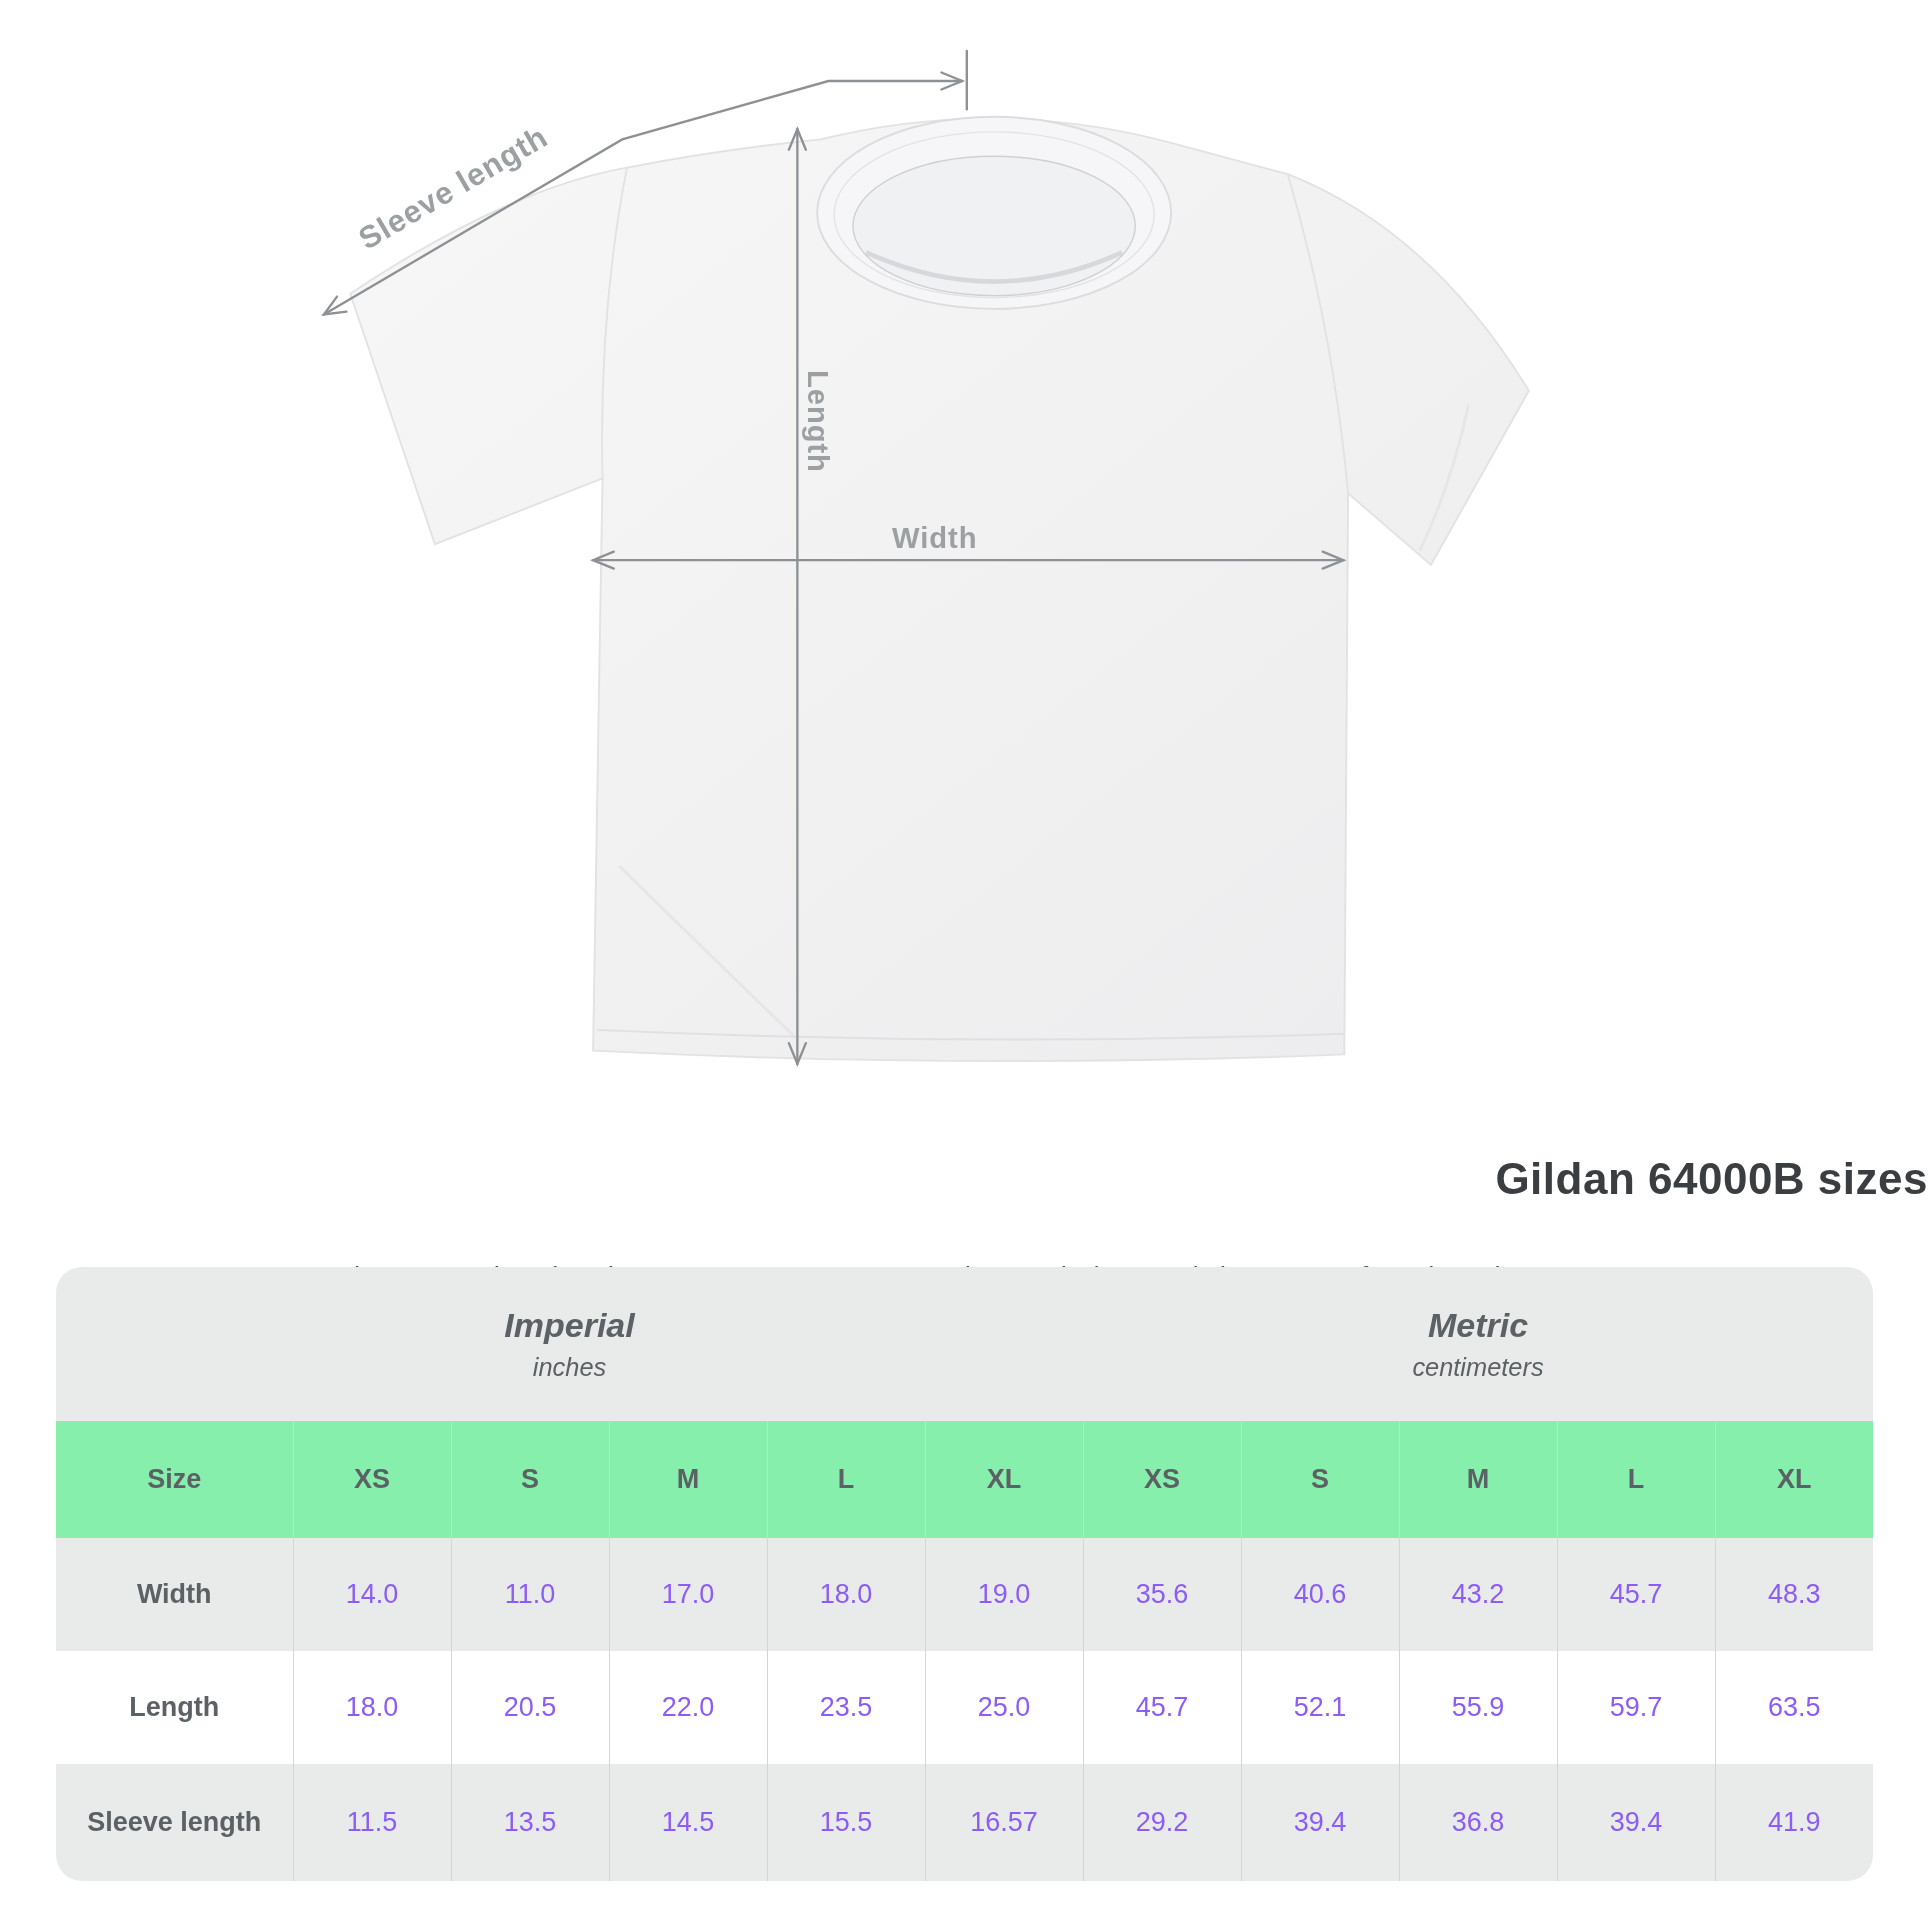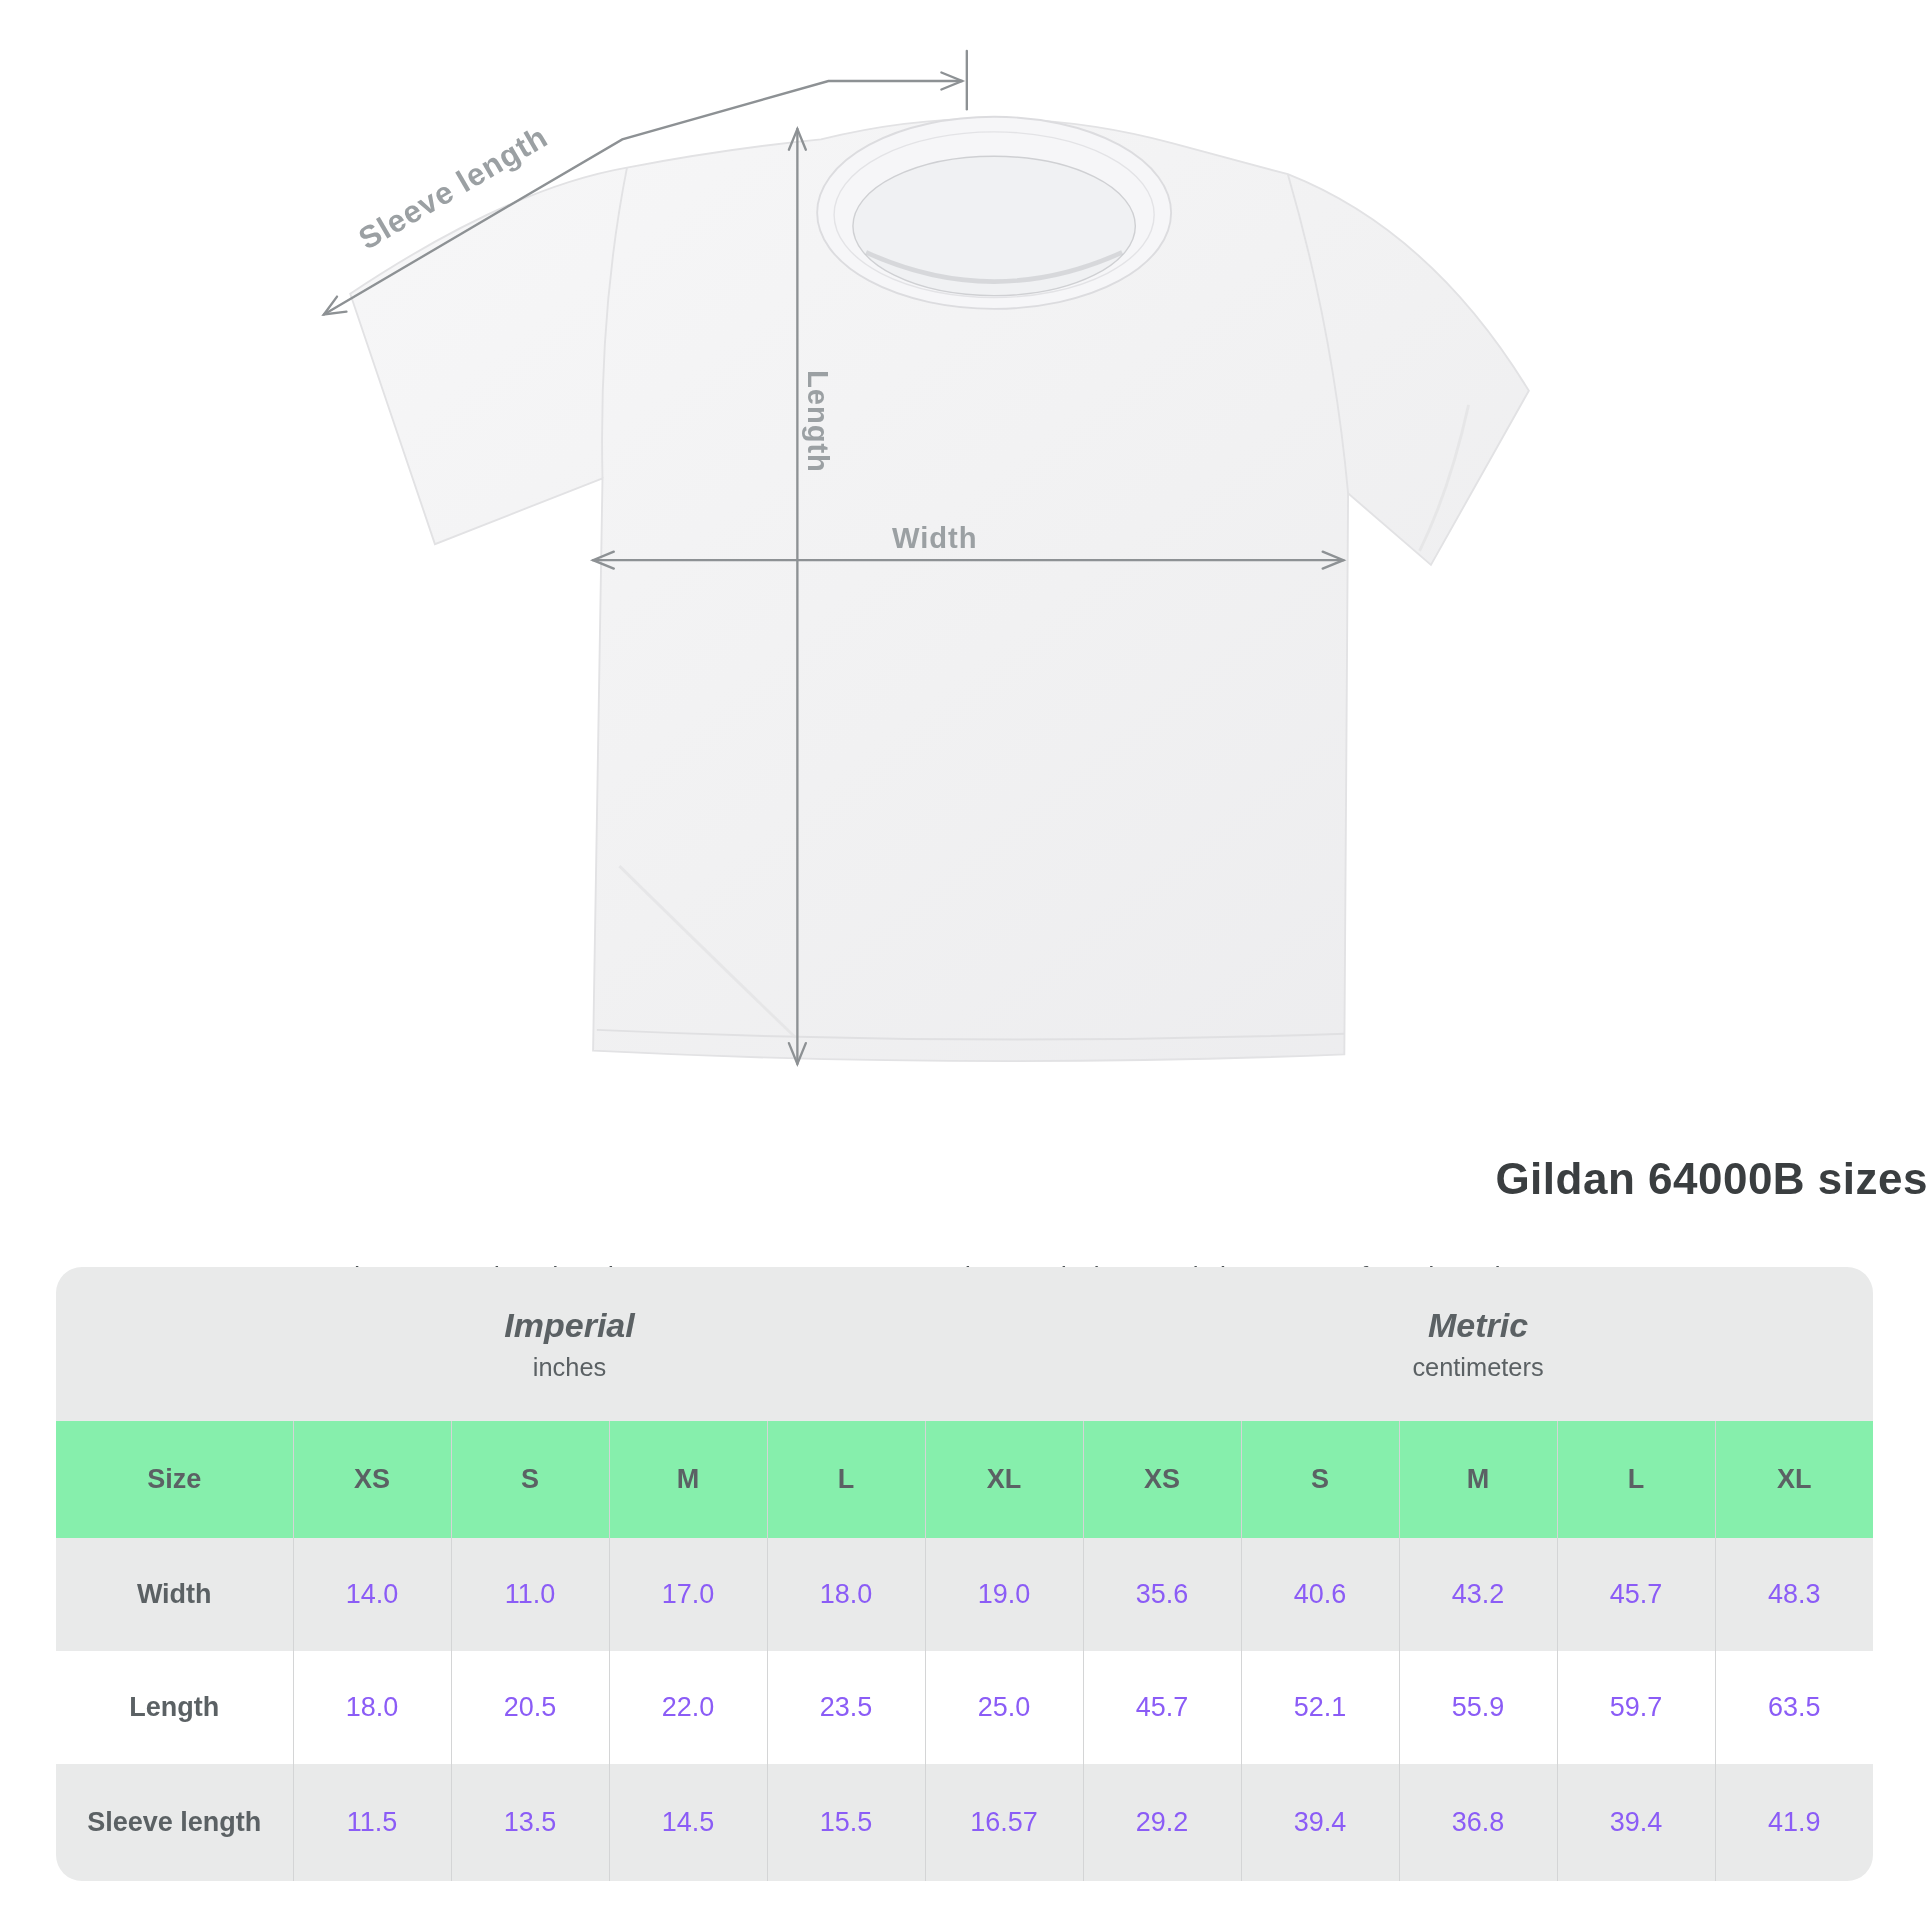--- a/index.html
+++ b/index.html
@@ -21,7 +21,7 @@
   .size-table th,.size-table td{text-align:center;vertical-align:middle;padding:0;}
   tr.band{background:#e9eaea;height:154px;}
   .group-name{font-size:34px;font-weight:bold;font-style:italic;color:#5b6164;}
-  .group-unit{font-size:25.4px;color:#5b6164;margin-top:7.5px;font-weight:normal;}
+  .group-unit{font-size:25.4px;font-style:italic;color:#5b6164;margin-top:7.5px;font-weight:normal;}
   tr.cols{height:117px;background:#86efac;}
   tr.row-a{height:113px;background:#e9eaea;}
   tr.row-b{height:113px;background:#ffffff;}

